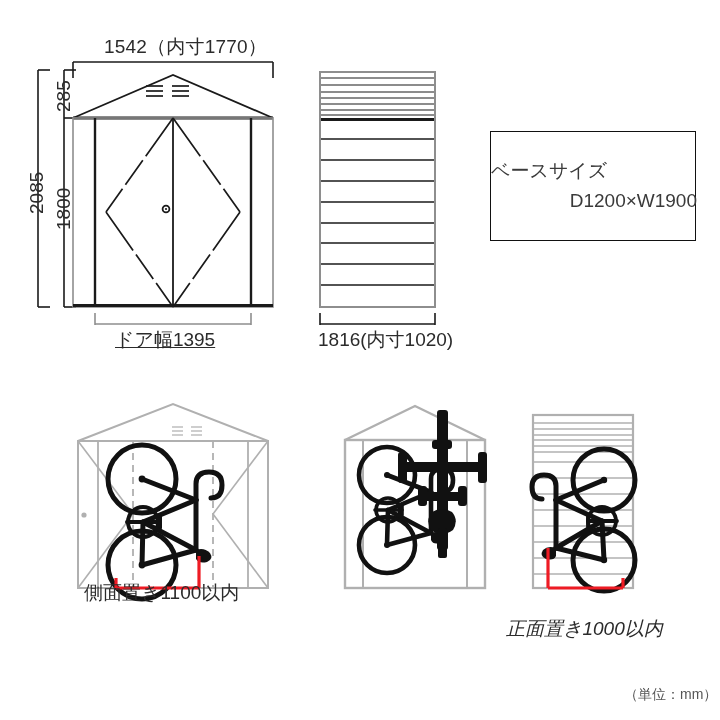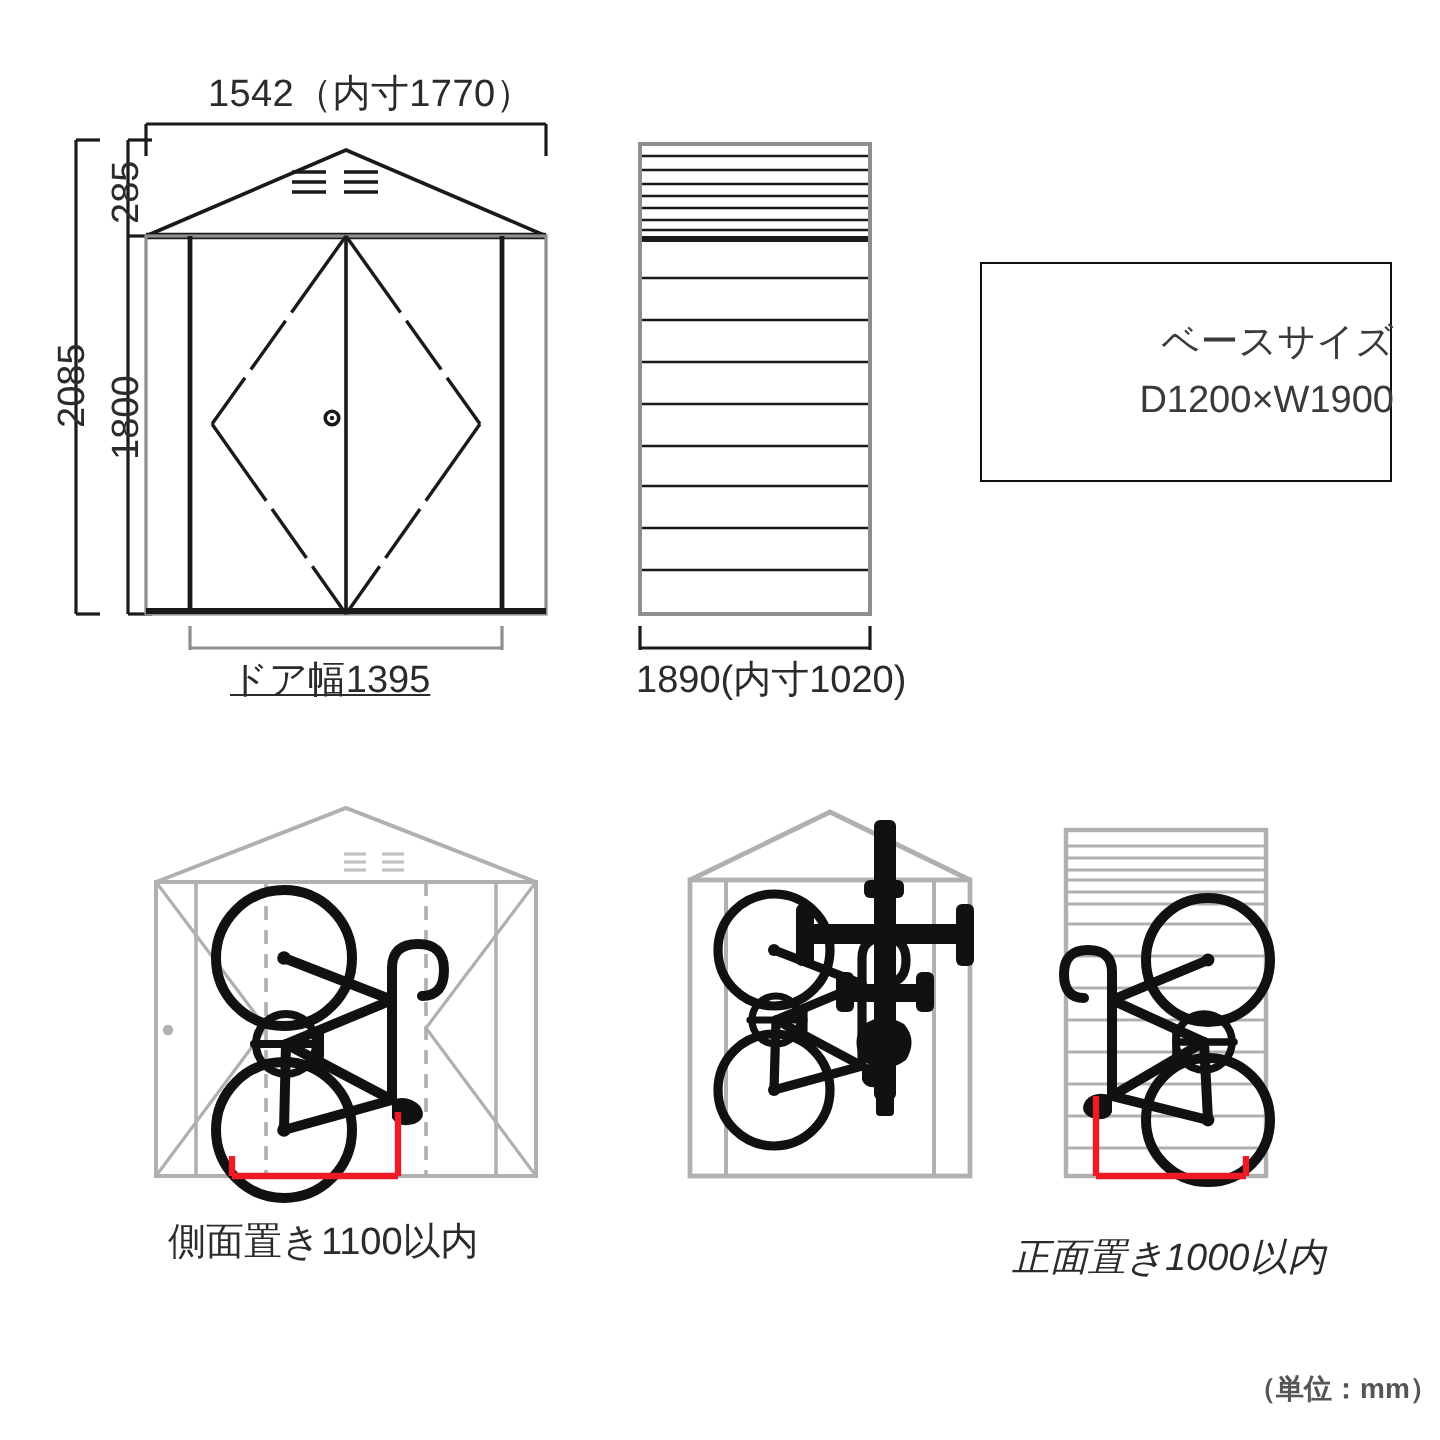--- a/index.html
+++ b/index.html
@@ -302,7 +302,7 @@
   </svg>
 
   <div class="base-box">
-    <div class="txt box-label" style="left:0; top:26px; width:206px; text-align:right;">ベースサイズ</div>
+    <div class="txt box-label" style="left:0; top:26px; width:206px; text-align:left;">ベースサイズ</div>
     <div class="txt box-label" style="left:0; top:58px; width:206px; text-align:right;">D1200×W1900</div>
   </div>
 

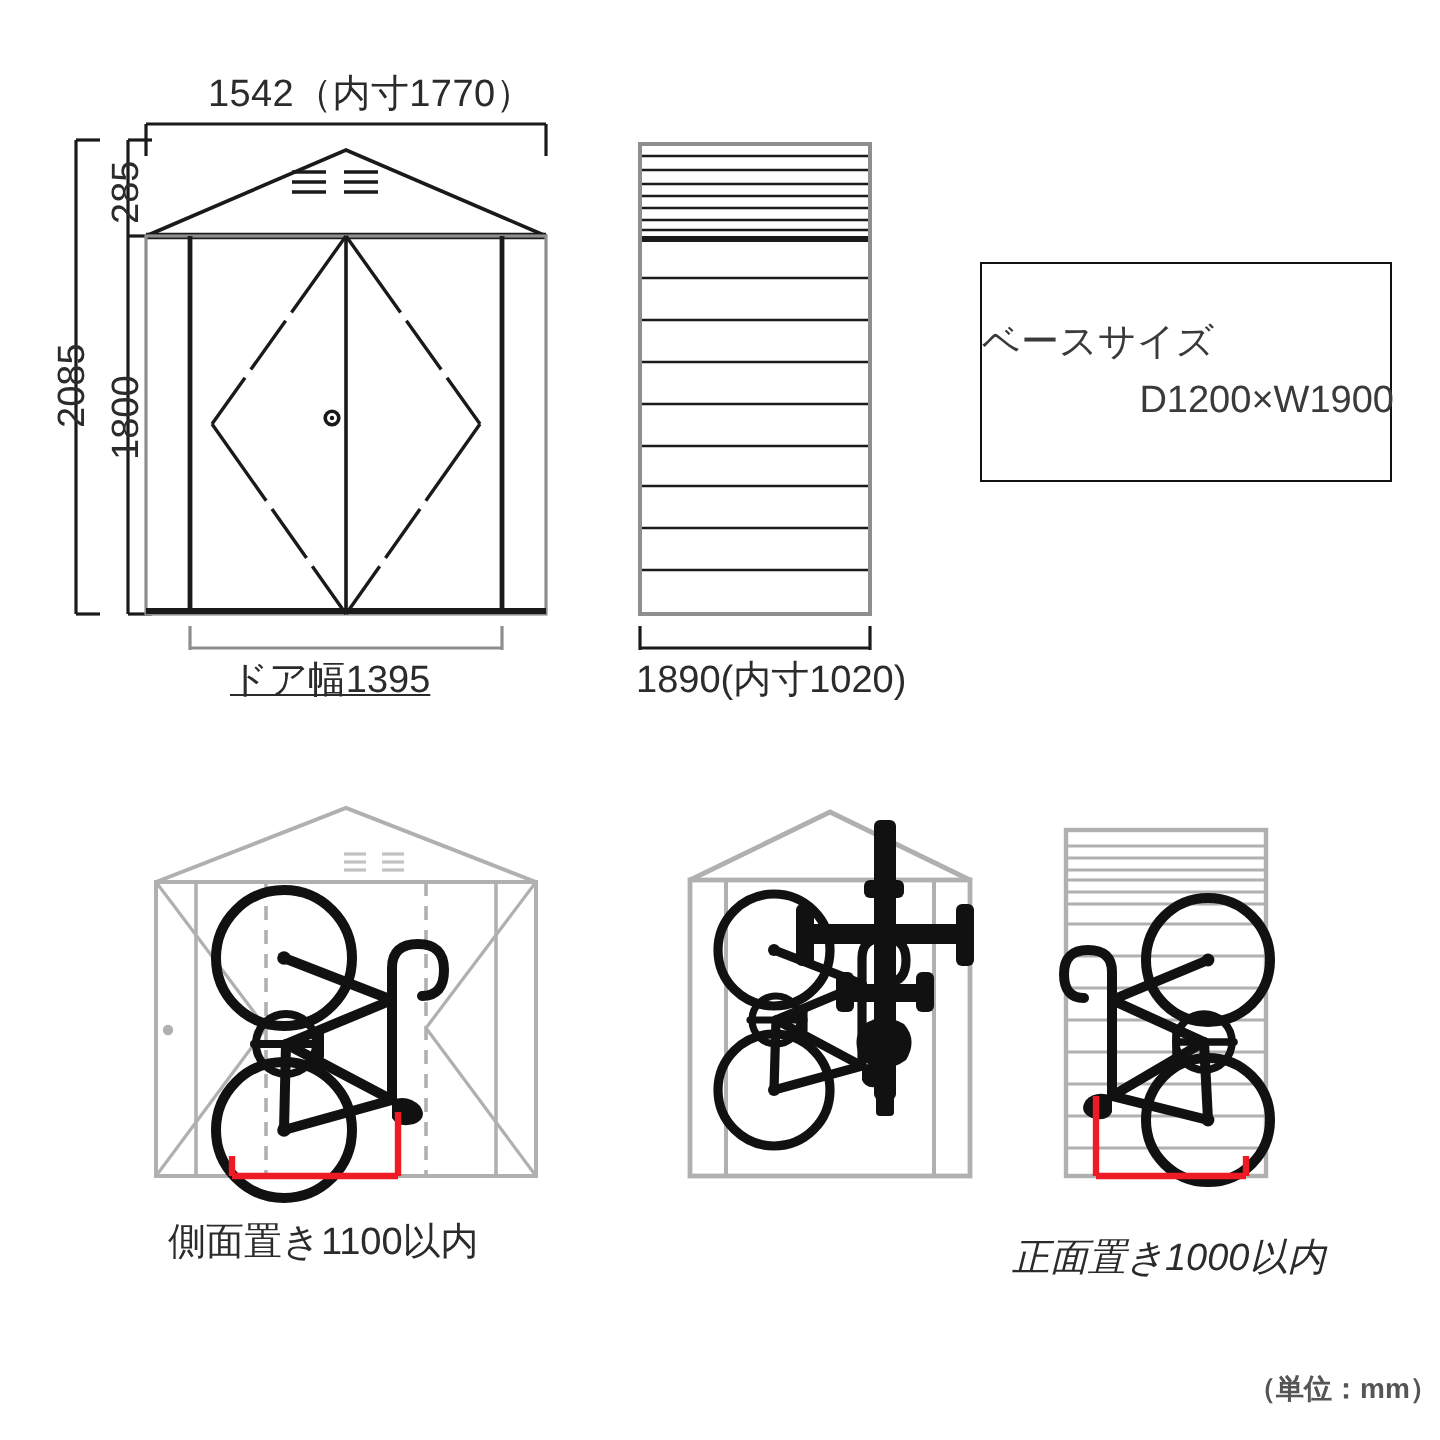--- a/index.html
+++ b/index.html
@@ -316,7 +316,7 @@
 
   <div class="txt bottom-label" style="left:115px; top:327px;text-decoration:underline;">ドア幅1395</div>
 
-  <div class="txt bottom-label" style="left:318px; top:327px;">1890(内寸1020)</div>
+  <div class="txt bottom-label" style="left:318px; top:327px;">1816(内寸1020)</div>
 
   <div class="txt bottom-label" style="left:84px; top:608px;">側面置き1100以内</div>
 

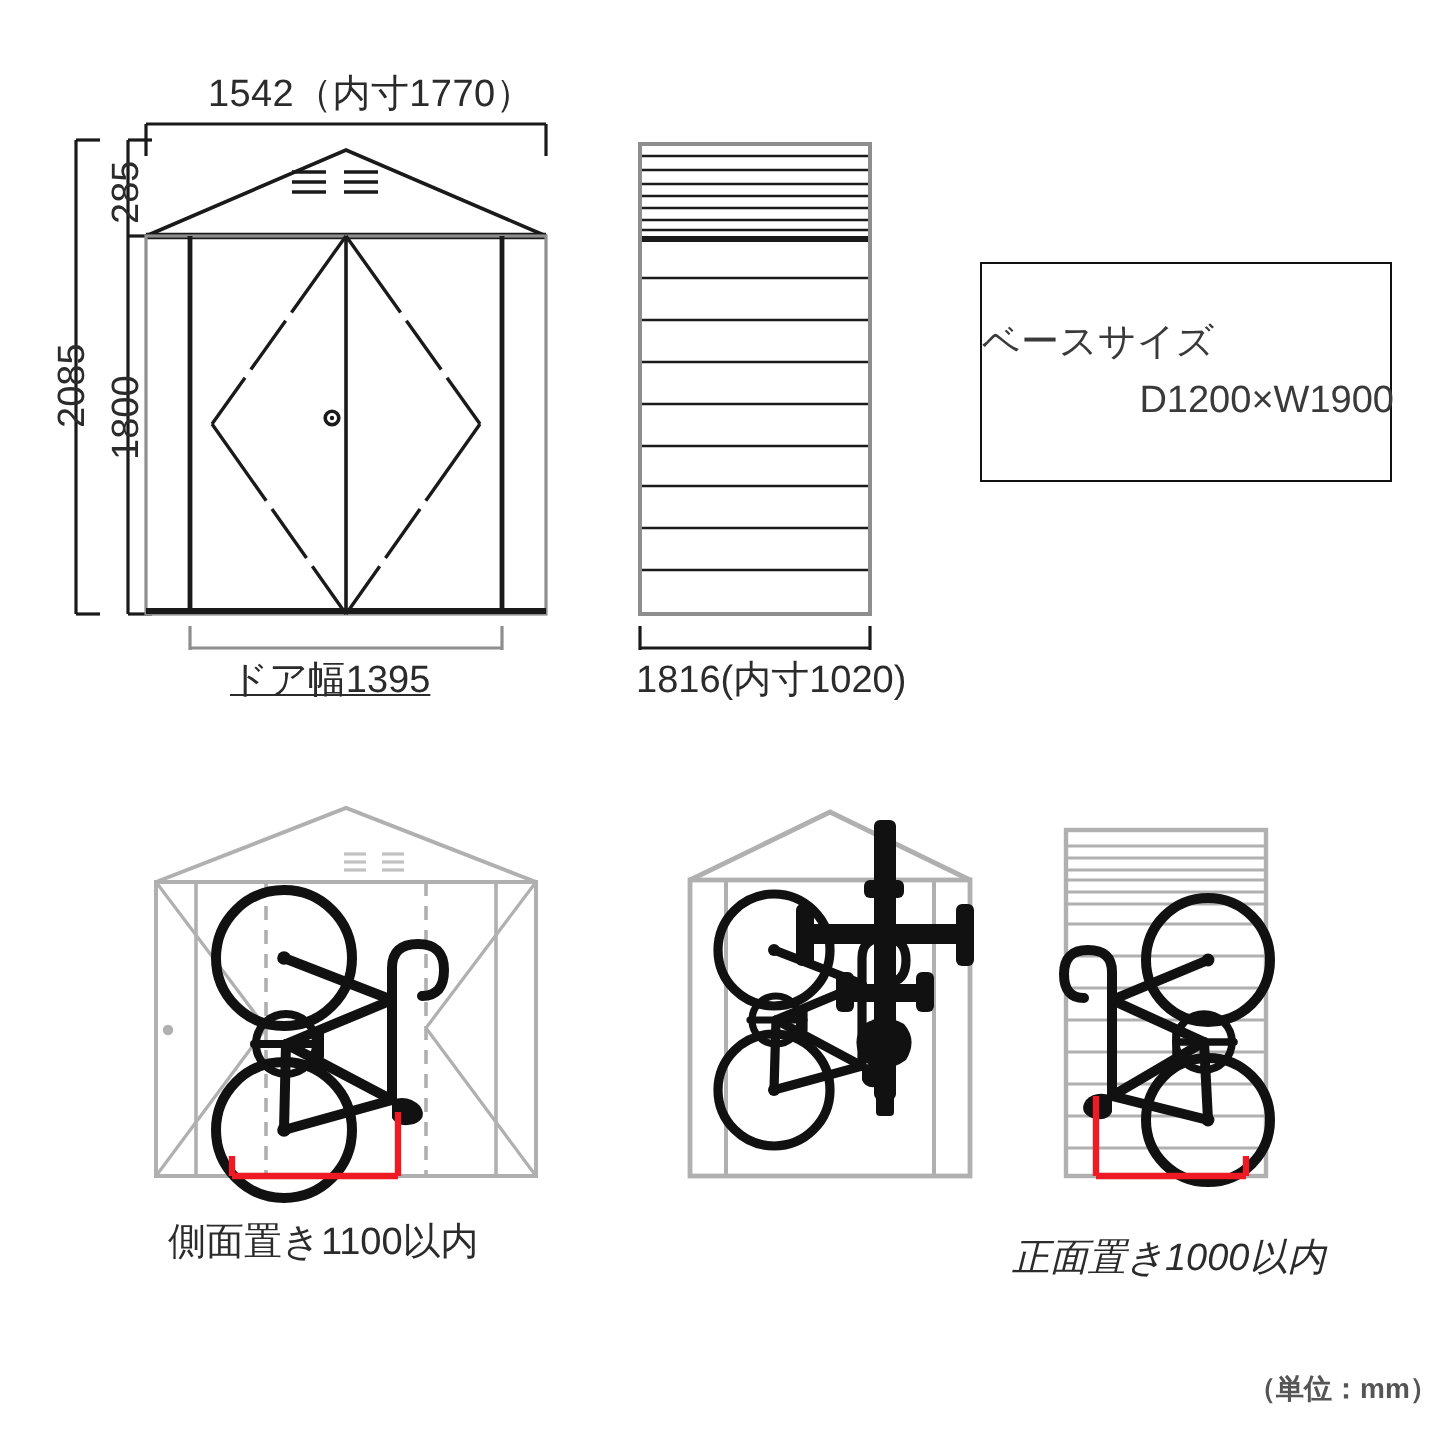--- a/index.html
+++ b/index.html
@@ -318,7 +318,7 @@
 
   <div class="txt bottom-label" style="left:318px; top:327px;">1816(内寸1020)</div>
 
-  <div class="txt bottom-label" style="left:84px; top:608px;">側面置き1100以内</div>
+  <div class="txt bottom-label" style="left:84px; top:580px;">側面置き1100以内</div>
 
   <div class="txt bottom-label" style="left:506px; top:616px;font-style:italic;">正面置き1000以内</div>
 

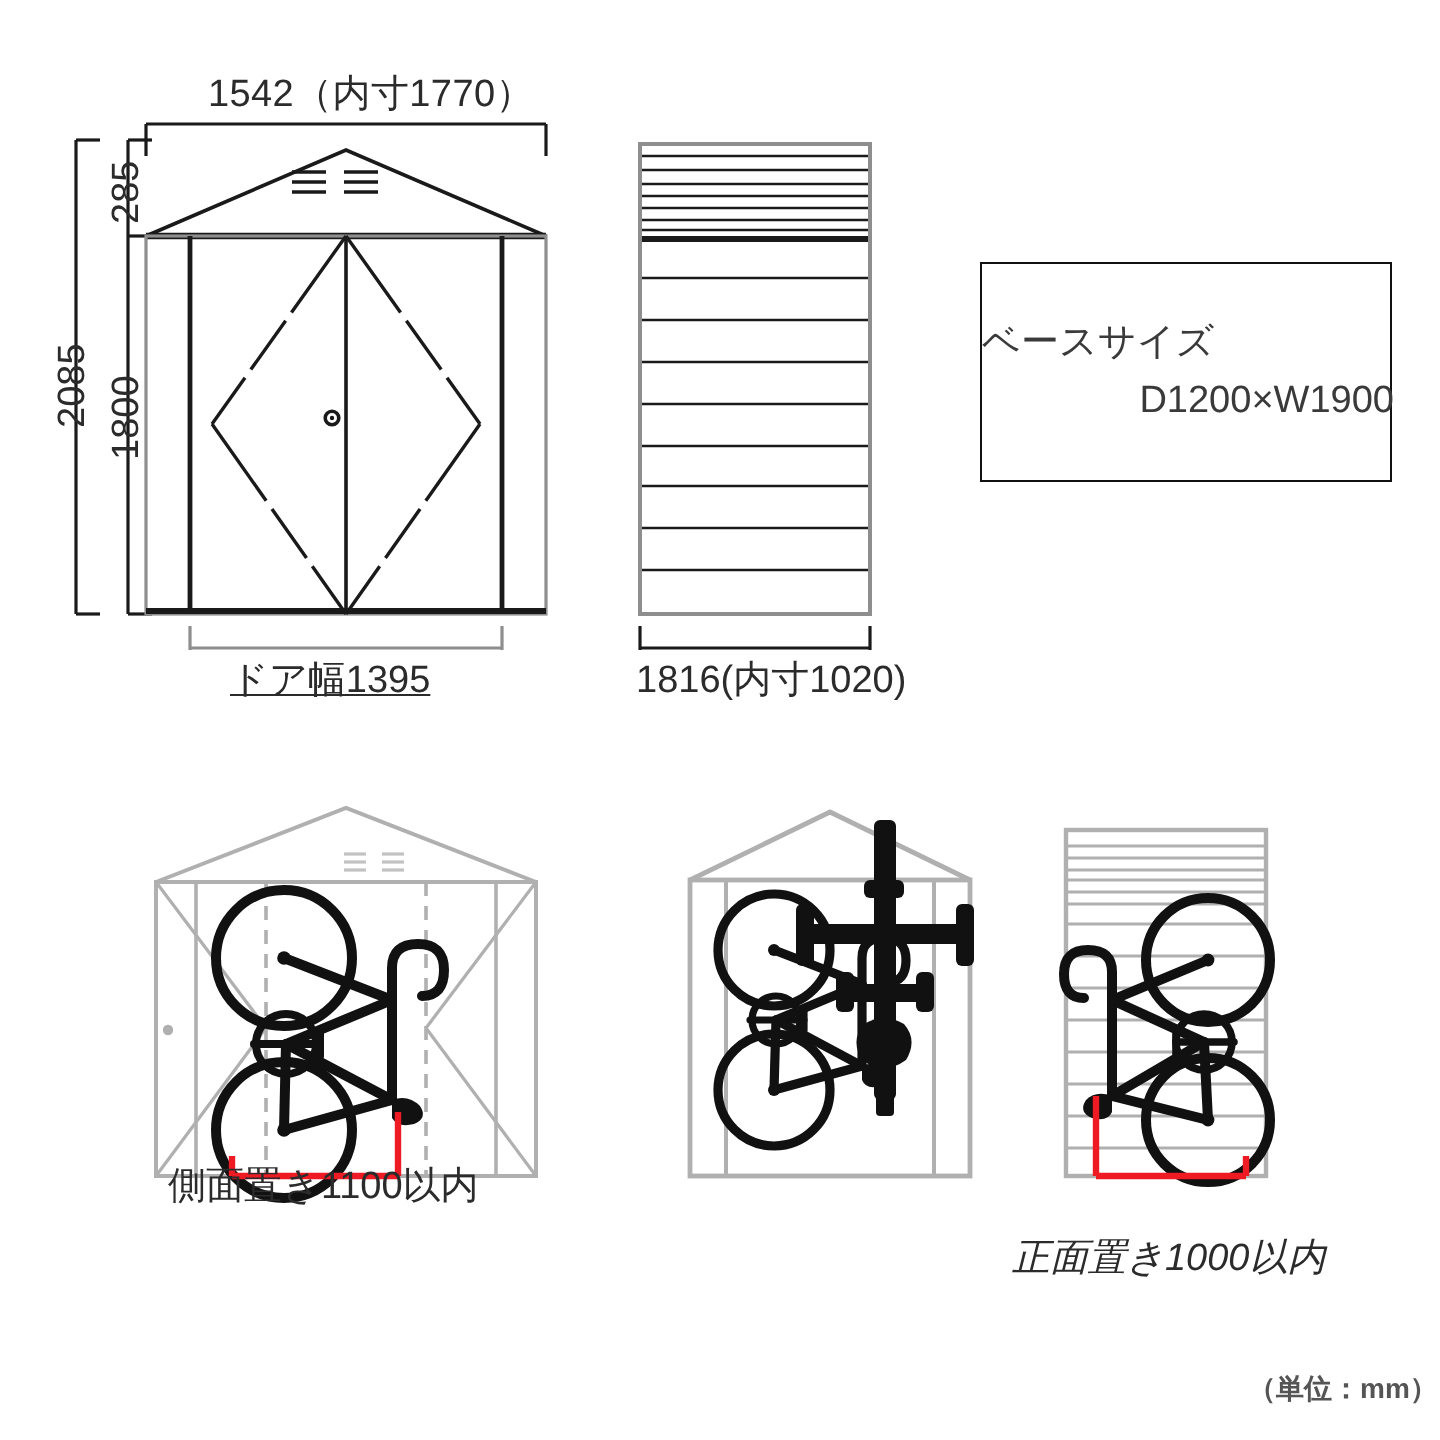--- a/index.html
+++ b/index.html
@@ -322,7 +322,7 @@
 
   <div class="txt bottom-label" style="left:506px; top:616px;font-style:italic;">正面置き1000以内</div>
 
-  <div class="txt unit-label" style="left:624px; top:686px;font-weight:bold;">（単位：mm）</div>
+  <div class="txt unit-label" style="left:624px; top:686px;">（単位：mm）</div>
 
 </div>
 

